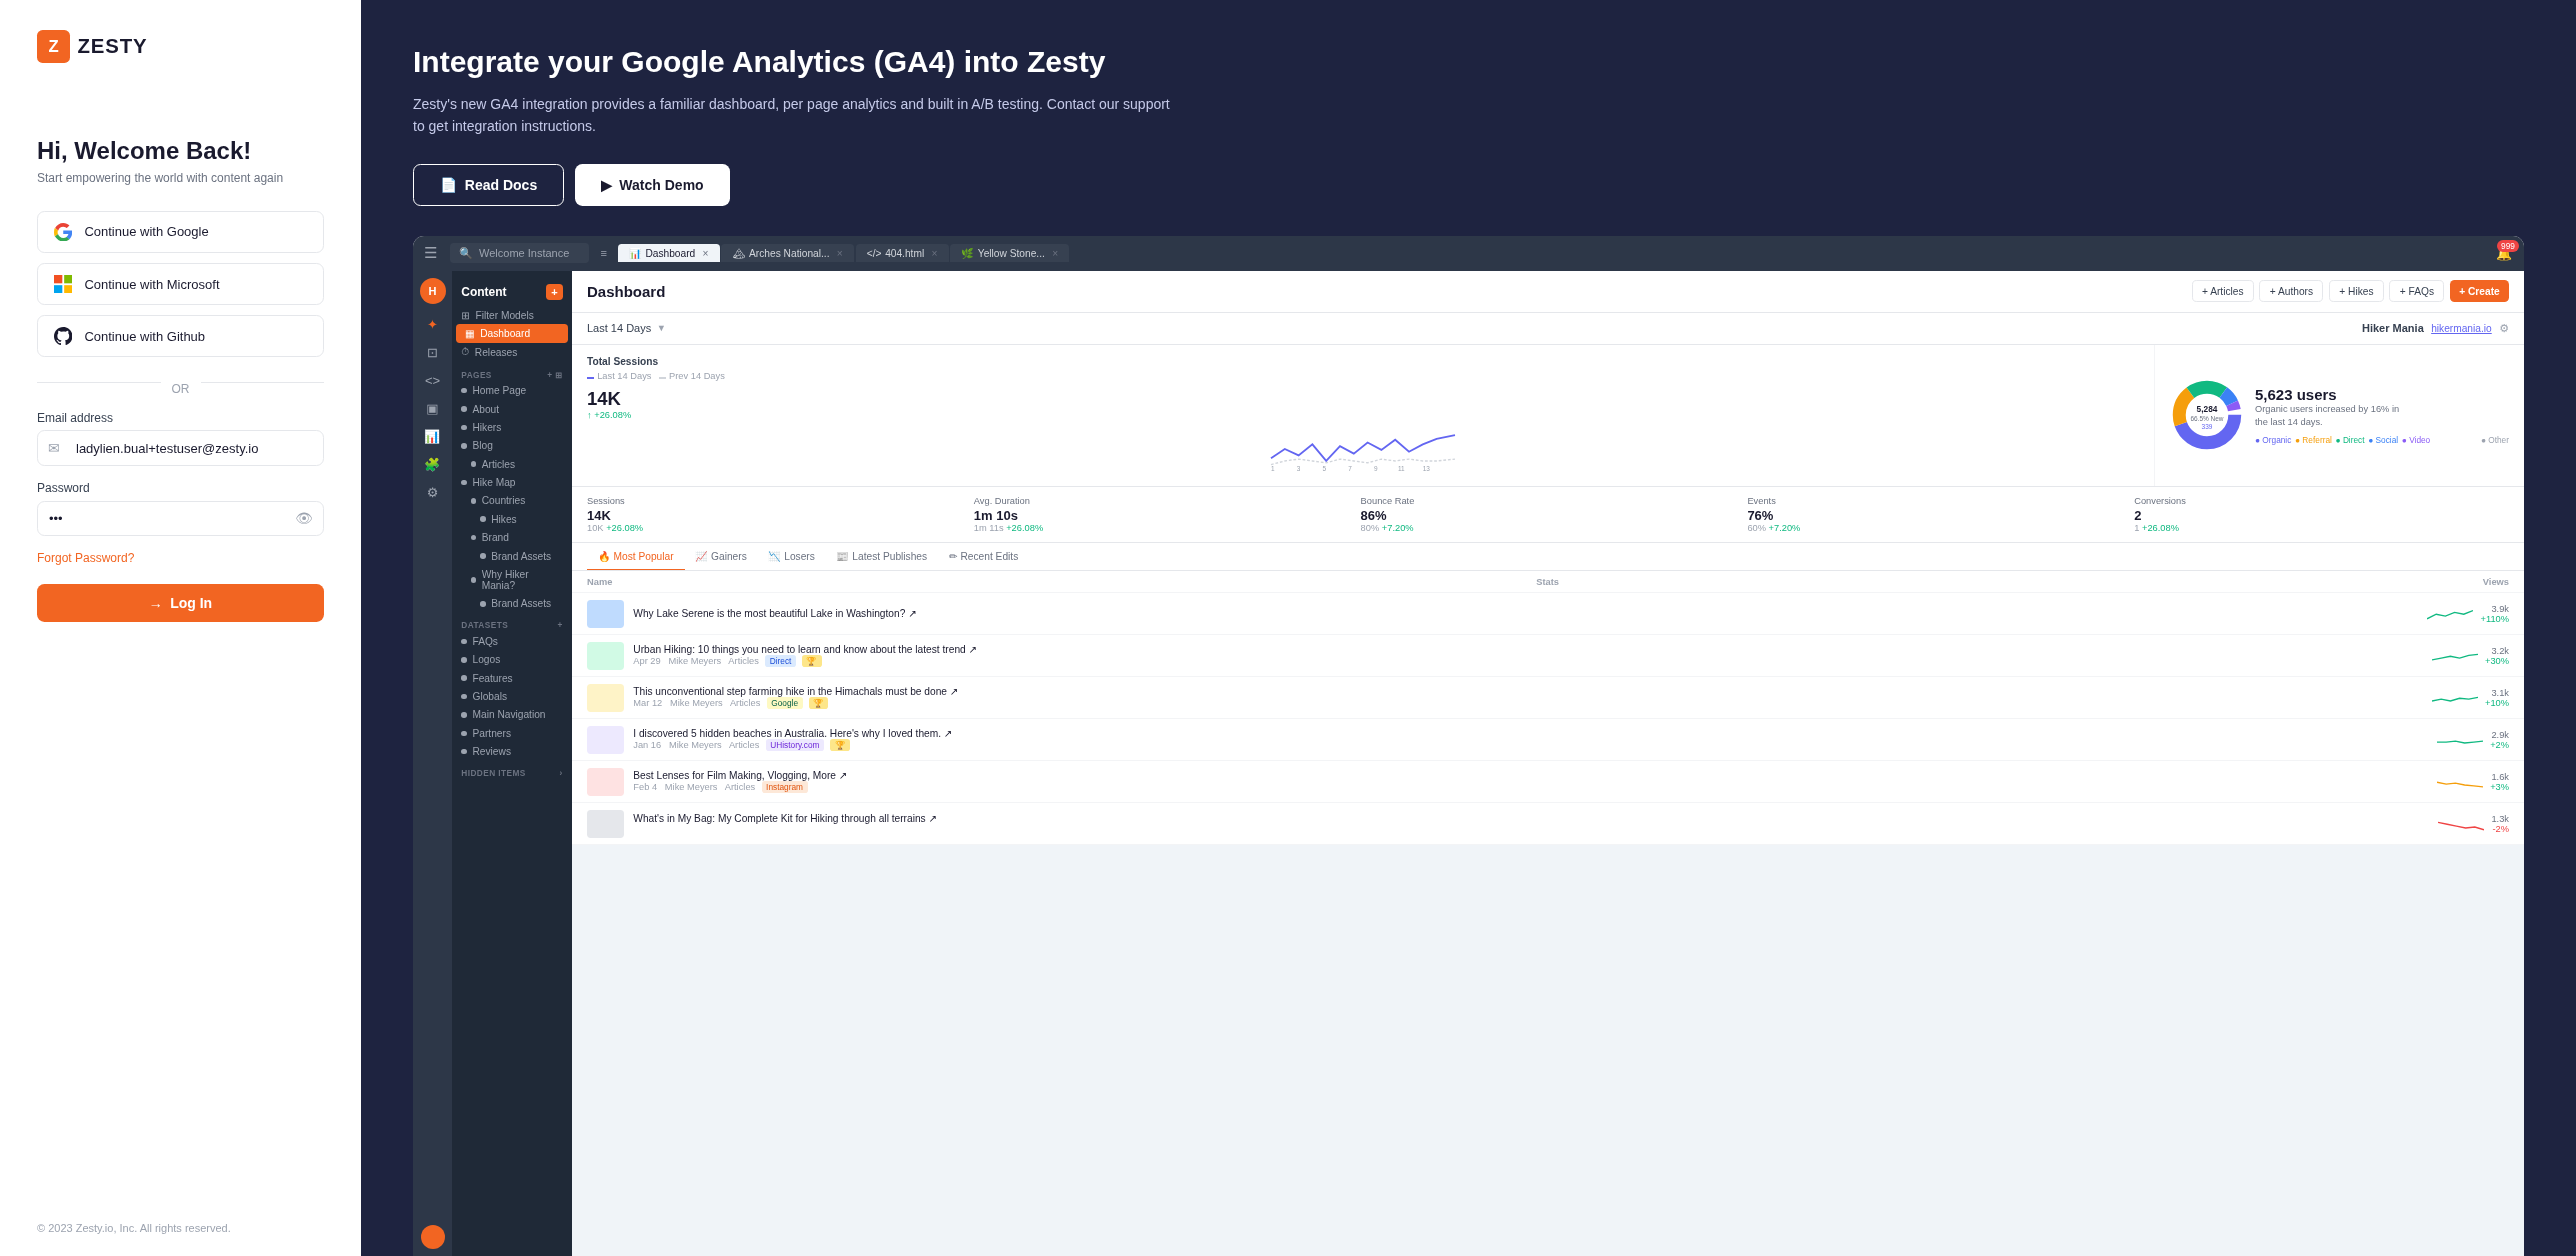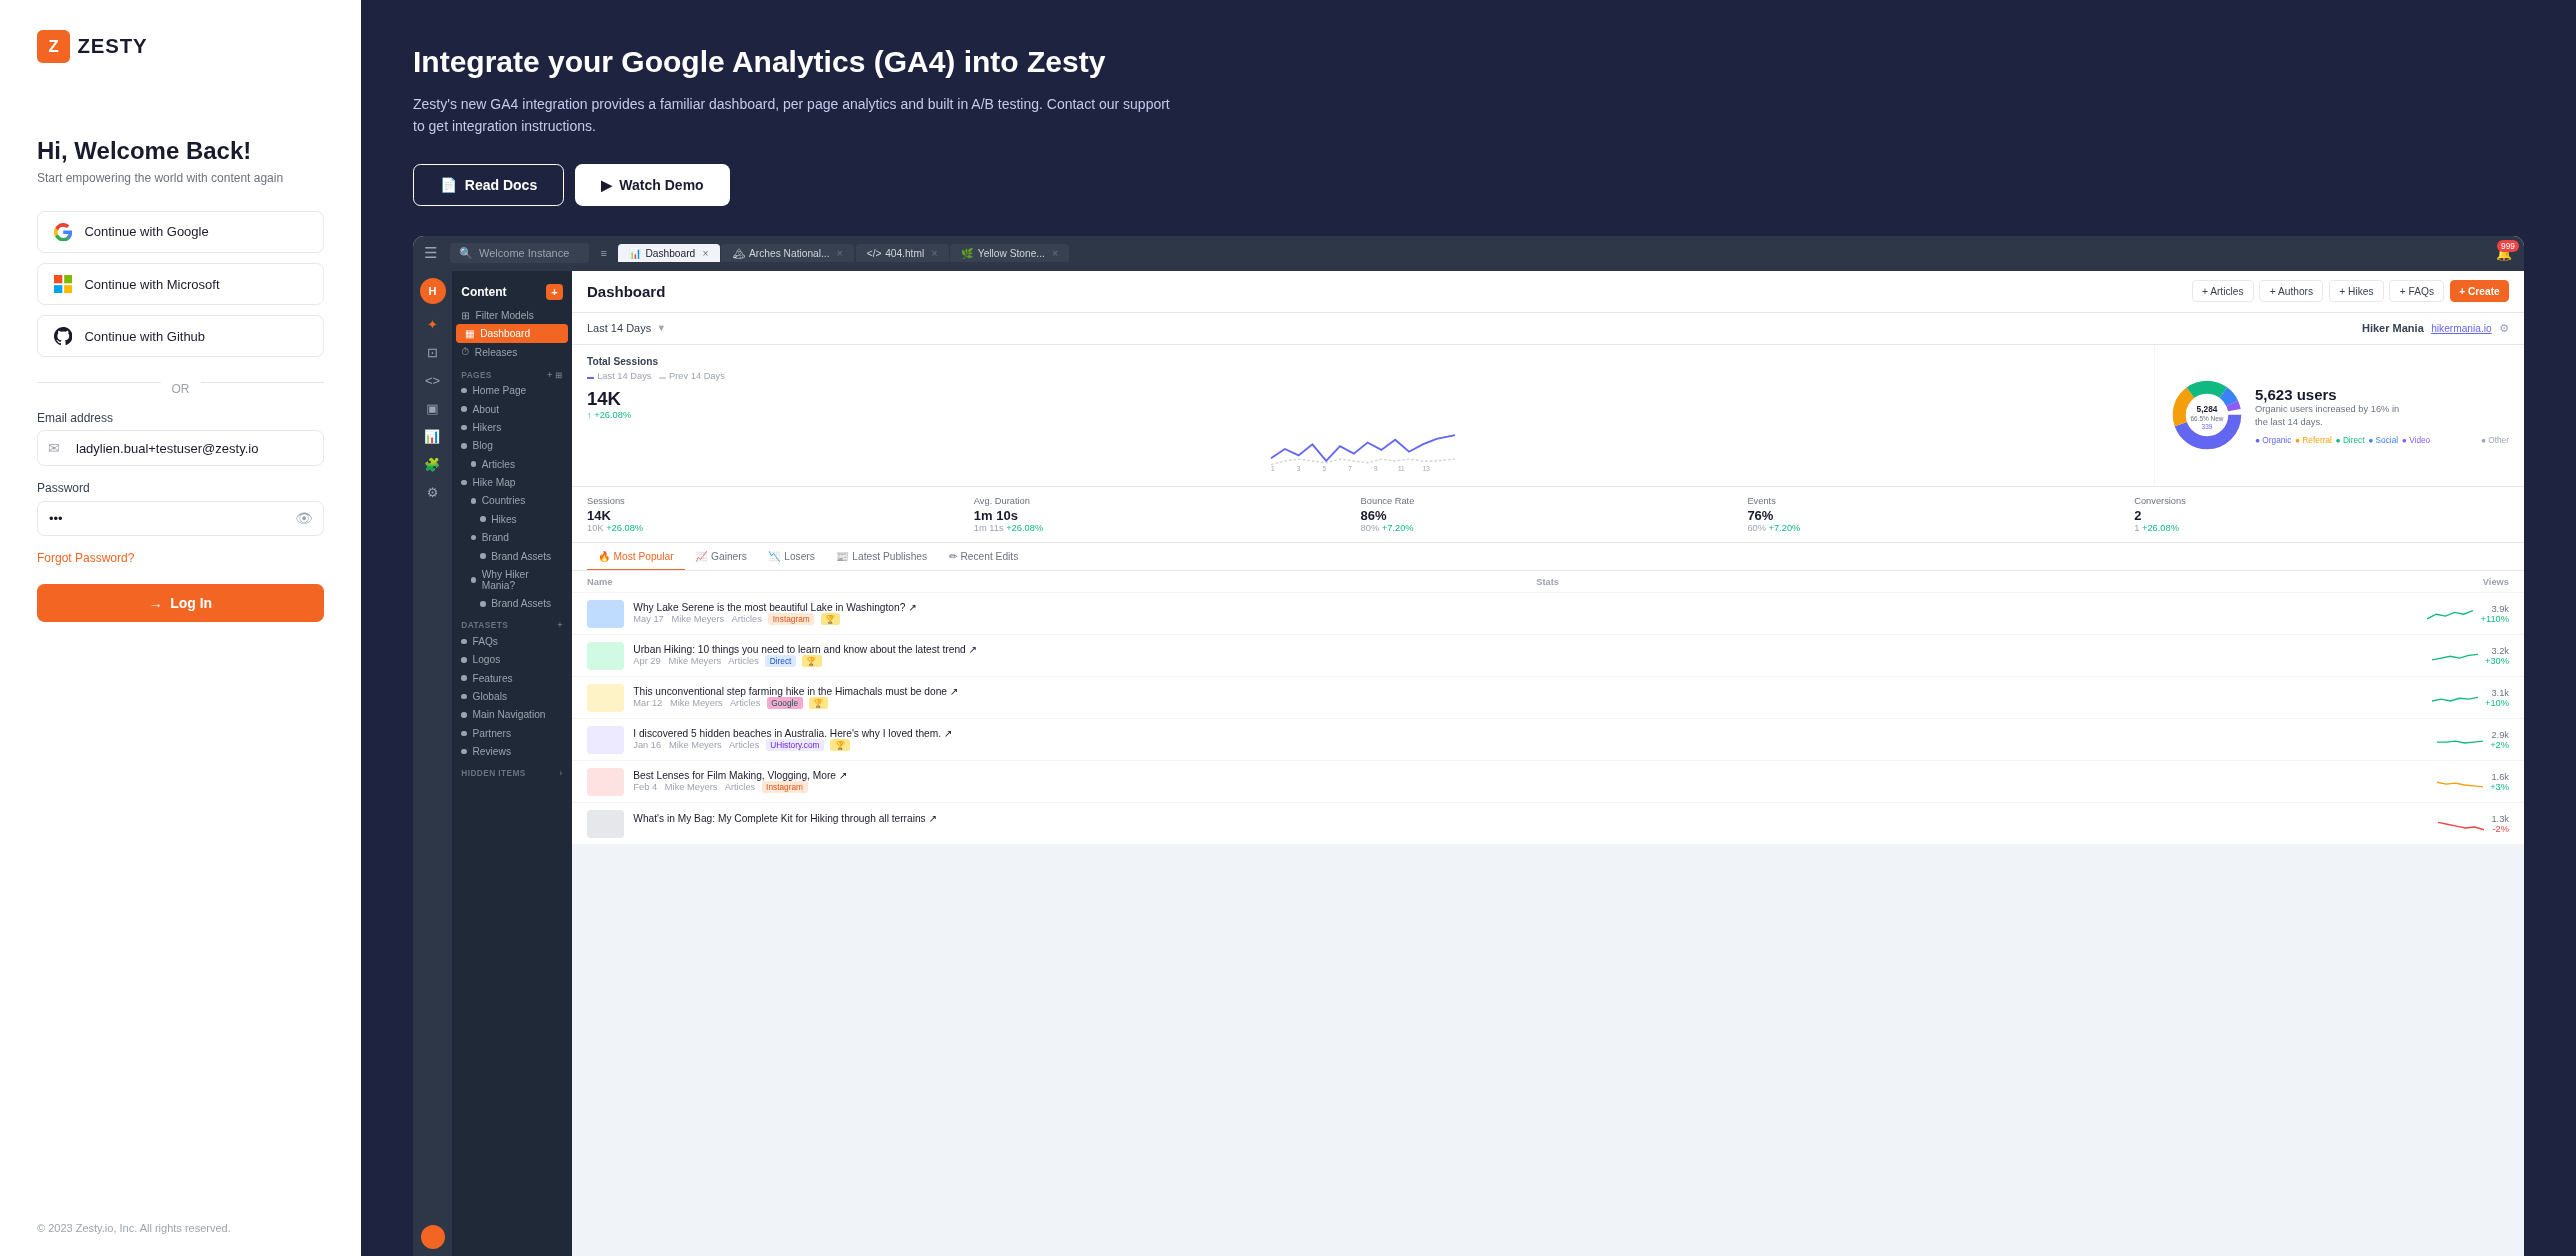--- a/index.html
+++ b/index.html
@@ -577,7 +577,6 @@
               <div class="db-row-thumb" style="background:#bfdbfe;"></div>
               <div class="db-row-content">
                 <div class="db-row-title">Why Lake Serene is the most beautiful Lake in Washington? ↗</div>
-                <div class="db-row-meta">May 17 &nbsp; Mike Meyers &nbsp; Articles <span class="db-row-tag insta">Instagram</span> <span class="db-row-tag" style="background:#fde68a;color:#92400e;">🏆</span></div>
               </div>
               <div style="display:flex;align-items:center;gap:7.4px;">
                 <svg class="db-sparkline" viewBox="0 0 50 20">

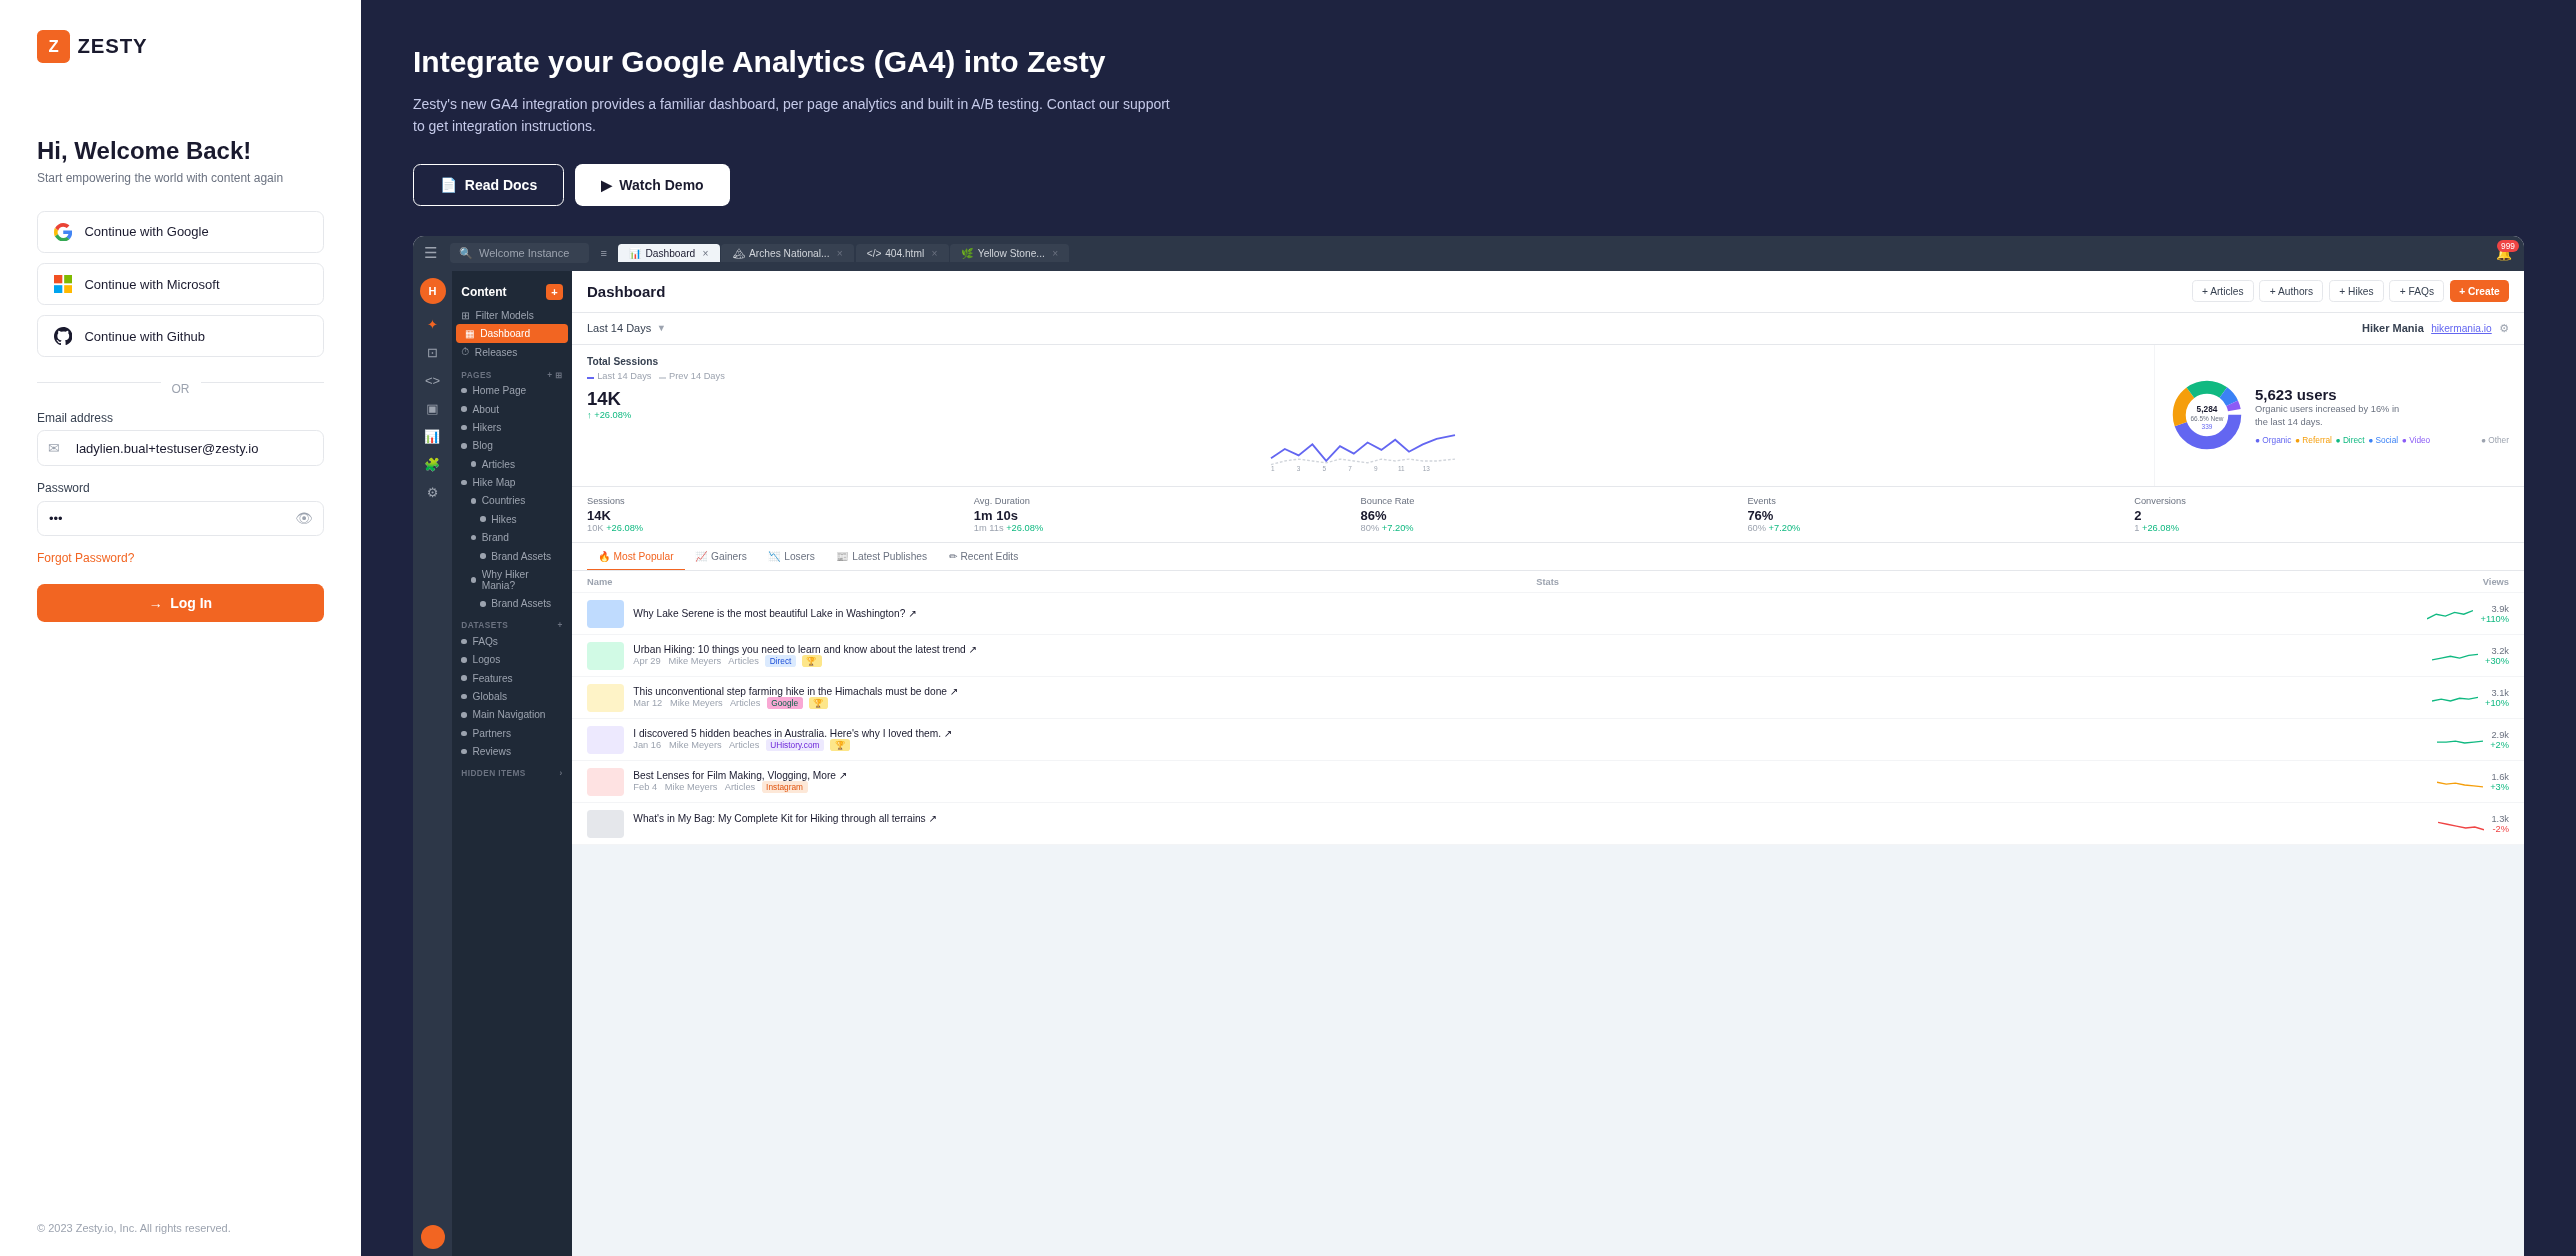--- a/index.html
+++ b/index.html
@@ -192,7 +192,7 @@
     .db-row-tag { display: inline-block; background: #e5e7eb; border-radius: 2.8px; padding: 0.9px 4.6px; font-size: 8.3px; color: #6b7280; margin-left: 3.7px; }
     .db-row-tag.insta { background: #fde8d8; color: #e05510; }
     .db-row-tag.direct { background: #dbeafe; color: #1d4ed8; }
-    .db-row-tag.google { background: #f9a8d4; color: #065f46; text-align: center; }
+    .db-row-tag.google { background: #fef9c3; color: #065f46; text-align: center; }
     .db-row-tag.uhist { background: #ede9fe; color: #6d28d9; }
     .db-row-stats { text-align: right; font-size: 9.3px; color: #6b7280; white-space: nowrap; }
     .db-row-pct-up { font-size: 9.3px; color: #10b981; }

